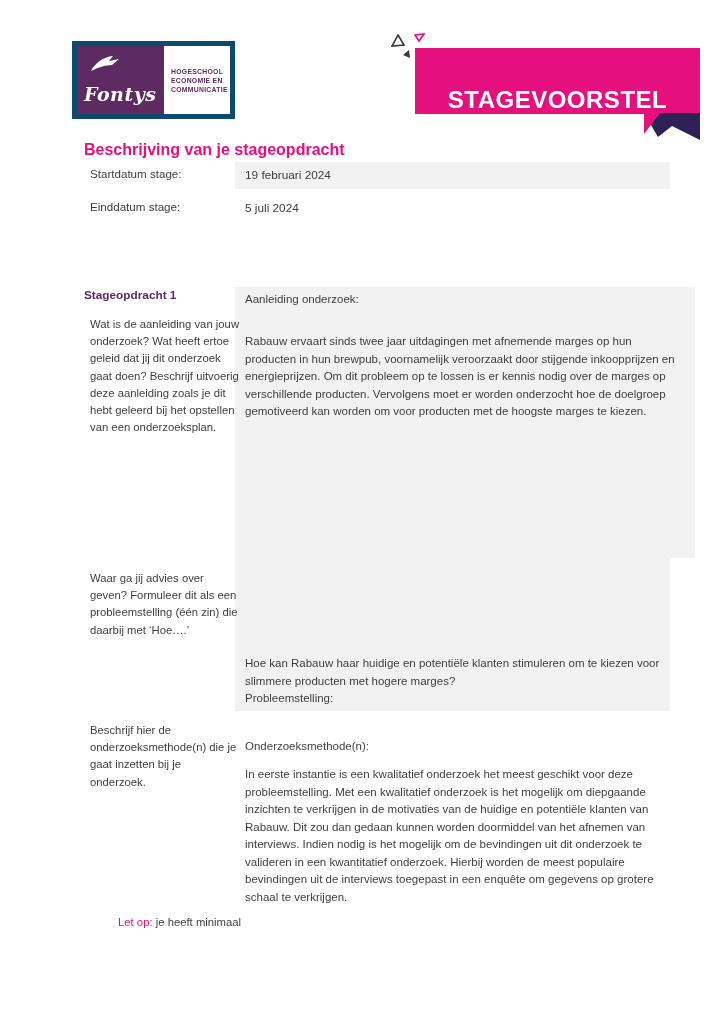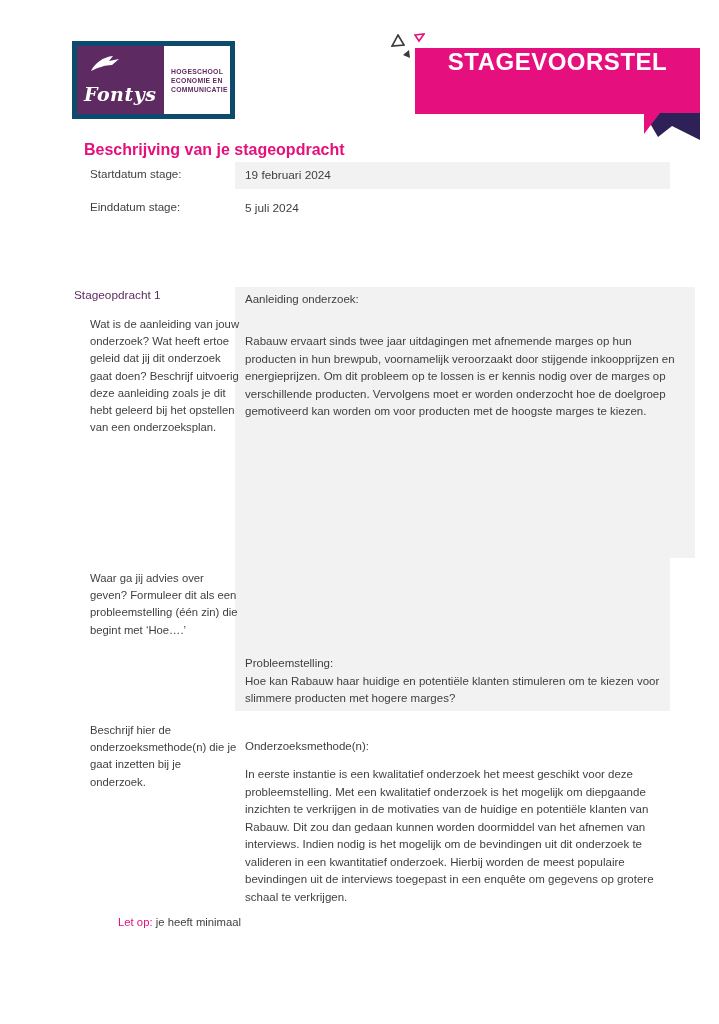--- a/index.html
+++ b/index.html
@@ -24,7 +24,7 @@
   
   .banner{
     left:415px;top:48px;width:285px;height:66px;background:#e5107d;
-    display:flex;align-items:flex-start;justify-content:center;
+    display:flex;align-items:flex-end;justify-content:center;
   }
   .banner-title{color:#ffffff;font-weight:bold;font-size:24px;letter-spacing:0.5px;}
   .deco1{left:391px;top:34px;}

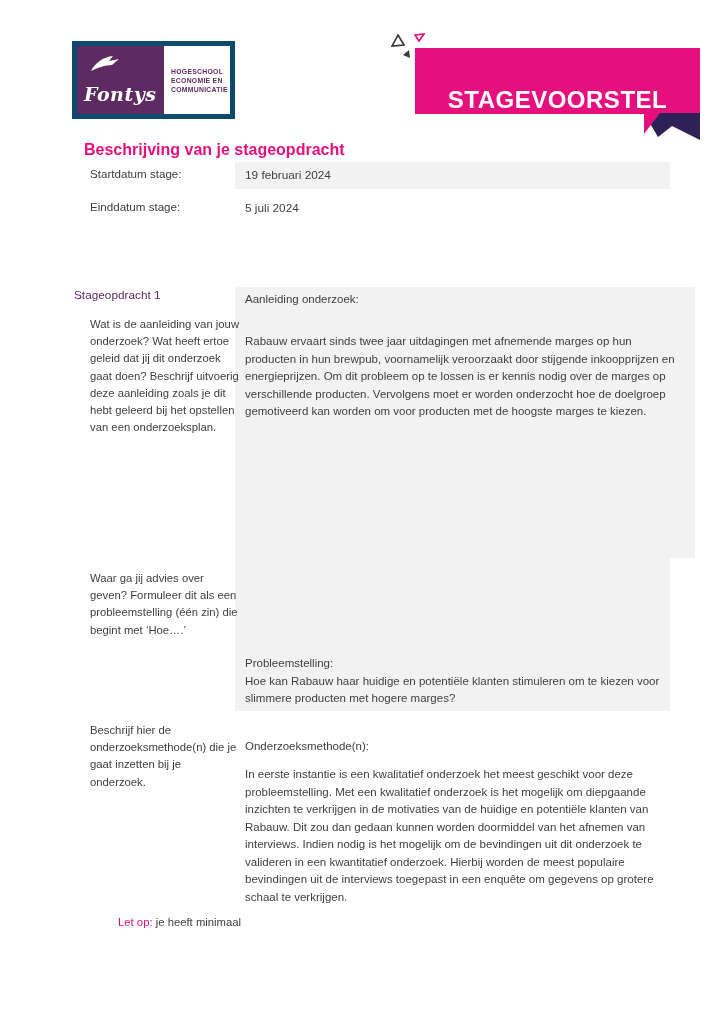--- a/index.html
+++ b/index.html
@@ -49,7 +49,7 @@
   .gray-b{left:235px;top:558px;width:435px;height:153px;}
 
   
-  .sec-title{left:74px;top:288px;color:#5e2a62;font-weight:normal;font-size:11.8px;}
+  .sec-title{left:84px;top:288px;color:#5e2a62;font-weight:bold;font-size:11.8px;}
   .q{left:90px;width:150px;font-size:11.3px;line-height:17.2px;color:#3f3f3f;}
   .q1{top:316px;}
   .q2{top:570px;}

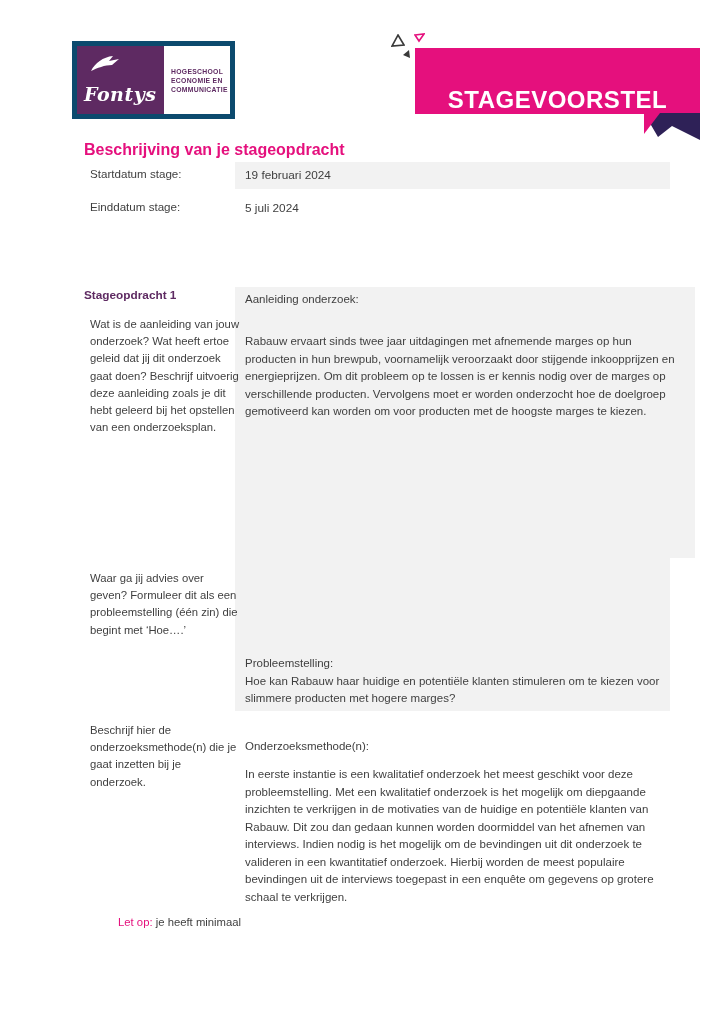--- a/index.html
+++ b/index.html
@@ -115,7 +115,7 @@
 <div class="abs sec-title">Stageopdracht 1</div>
 
 <div class="abs q q1">Wat is de aanleiding van jouw onderzoek? Wat heeft ertoe geleid dat jij dit onderzoek gaat doen? Beschrijf uitvoerig deze aanleiding zoals je dit hebt geleerd bij het opstellen van een onderzoeksplan.</div>
-<div class="abs q q2">Waar ga jij advies over geven? Formuleer dit als een probleemstelling (één zin) die begint met ‘Hoe….’</div>
+<div class="abs q q2">Waar ga jij advies over geven? Formuleer dit als een probleemstelling (één zin) die daarbij met ‘Hoe….’</div>
 <div class="abs q q3">
   <div>Beschrijf hier de onderzoeksmethode(n) die je gaat inzetten bij je onderzoek.</div>
 </div>

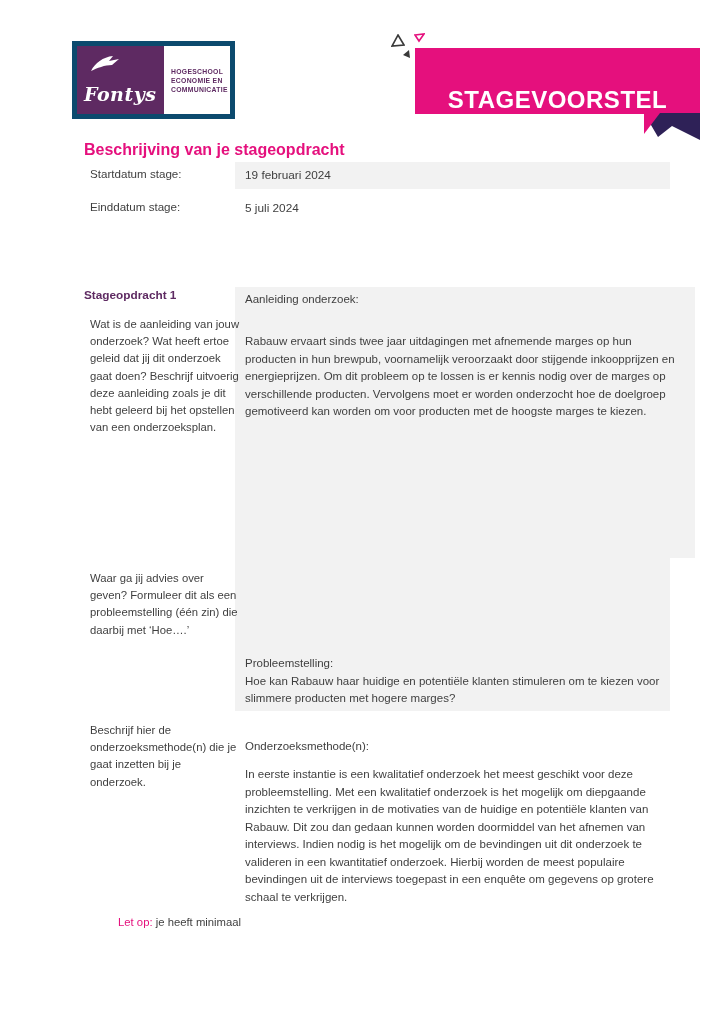--- a/index.html
+++ b/index.html
@@ -127,8 +127,8 @@
 <div class="abs a a-par1">Rabauw ervaart sinds twee jaar uitdagingen met afnemende marges op hun producten in hun brewpub, voornamelijk veroorzaakt door stijgende inkoopprijzen en energieprijzen. Om dit probleem op te lossen is er kennis nodig over de marges op verschillende producten. Vervolgens moet er worden onderzocht hoe de doelgroep gemotiveerd kan worden om voor producten met de hoogste marges te kiezen.</div>
 
 <div class="abs a a-prob">
+  <div>Hoe kan Rabauw haar huidige en potentiële klanten stimuleren om te kiezen voor slimmere producten met hogere marges?</div>
   <div>Probleemstelling:</div>
-  <div>Hoe kan Rabauw haar huidige en potentiële klanten stimuleren om te kiezen voor slimmere producten met hogere marges?</div>
 </div>
 
 <div class="abs a a-label3">Onderzoeksmethode(n):</div>

